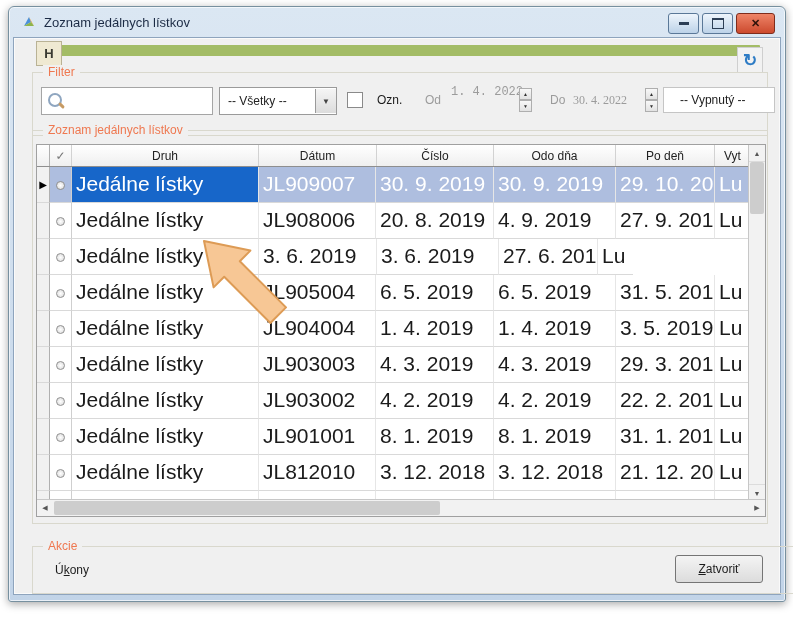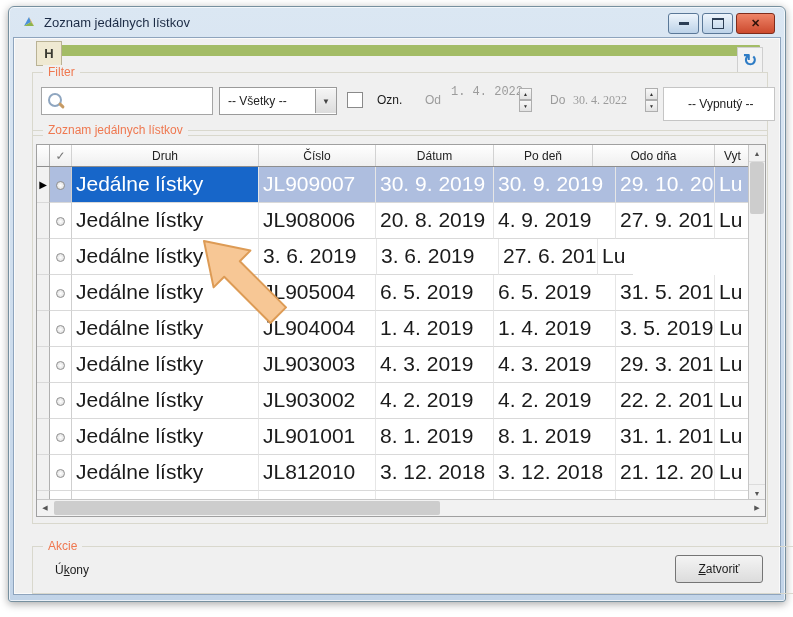--- a/index.html
+++ b/index.html
@@ -51,8 +51,8 @@
   .spinner{position:absolute;width:13px;height:24px;display:flex;flex-direction:column;}
   .spinner span{flex:1;background:linear-gradient(#f8f8f8,#e2e2e2);border:1px solid #aeaeae;font-size:5px;color:#333;
     display:flex;align-items:center;justify-content:center;line-height:1;}
-  .statecombo{position:absolute;left:630px;top:14px;width:112px;height:34px;background:#fff;border:1px solid #c5c5c5;
-    display:flex;align-items:center;font-size:12px;color:#1c1c1c;padding-left:24px;box-sizing:border-box;}
+  .statecombo{position:absolute;left:630px;top:14px;width:112px;height:26px;background:#fff;border:1px solid #c5c5c5;
+    display:flex;align-items:center;font-size:12px;color:#1c1c1c;padding-left:16px;box-sizing:border-box;}
 
   
   .table{position:absolute;left:3px;top:13px;width:730px;height:373px;background:#fff;border:1px solid #a0a0a0;box-sizing:border-box;}

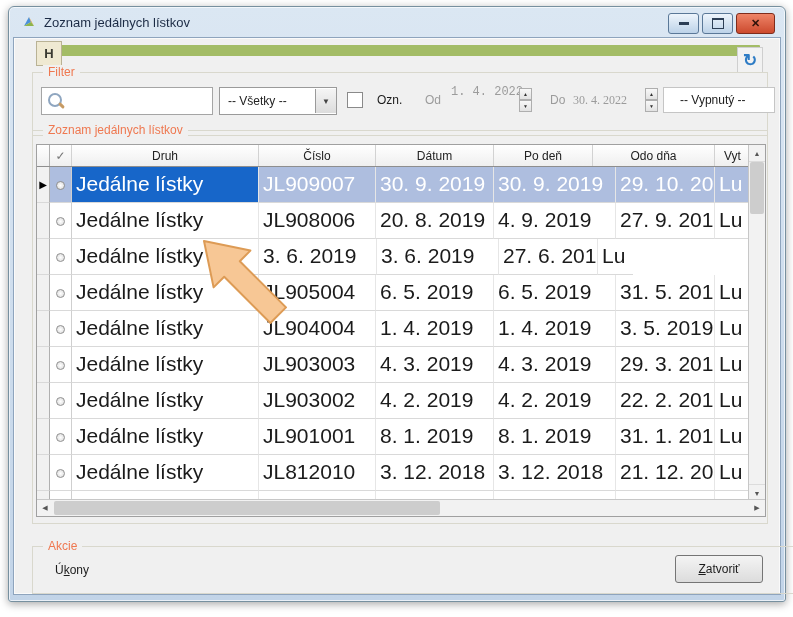--- a/index.html
+++ b/index.html
@@ -180,8 +180,8 @@
             <div class="th h-gutter"></div>
             <div class="th h-check">✓</div>
             <div class="th h-druh">Druh</div>
+            <div class="th h-datum">Dátum</div>
             <div class="th h-cislo">Číslo</div>
-            <div class="th h-datum">Dátum</div>
             <div class="th h-po">Po deň</div>
             <div class="th h-odo">Odo dňa</div>
             <div class="th h-vyt">Vyt</div>

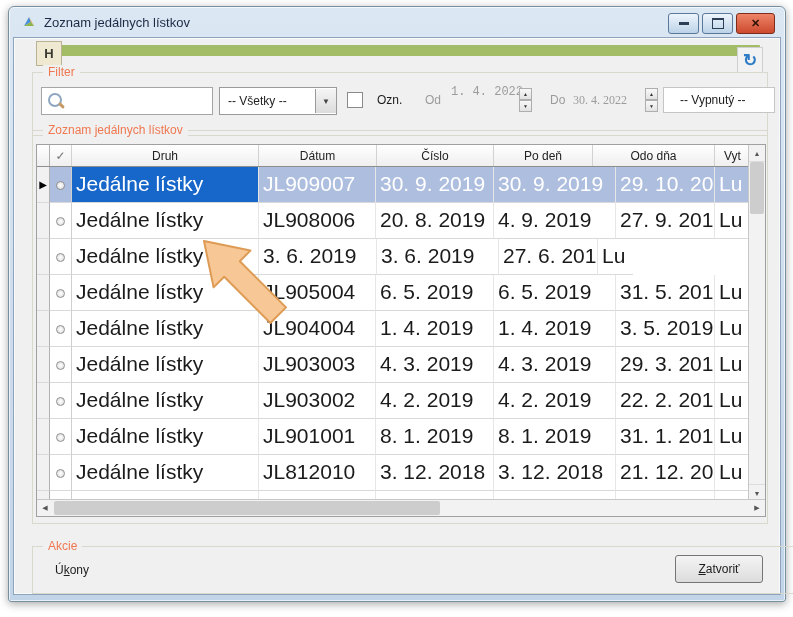--- a/index.html
+++ b/index.html
@@ -182,8 +182,8 @@
             <div class="th h-druh">Druh</div>
             <div class="th h-datum">Dátum</div>
             <div class="th h-cislo">Číslo</div>
+            <div class="th h-odo">Odo dňa</div>
             <div class="th h-po">Po deň</div>
-            <div class="th h-odo">Odo dňa</div>
             <div class="th h-vyt">Vyt</div>
           </div>
 

